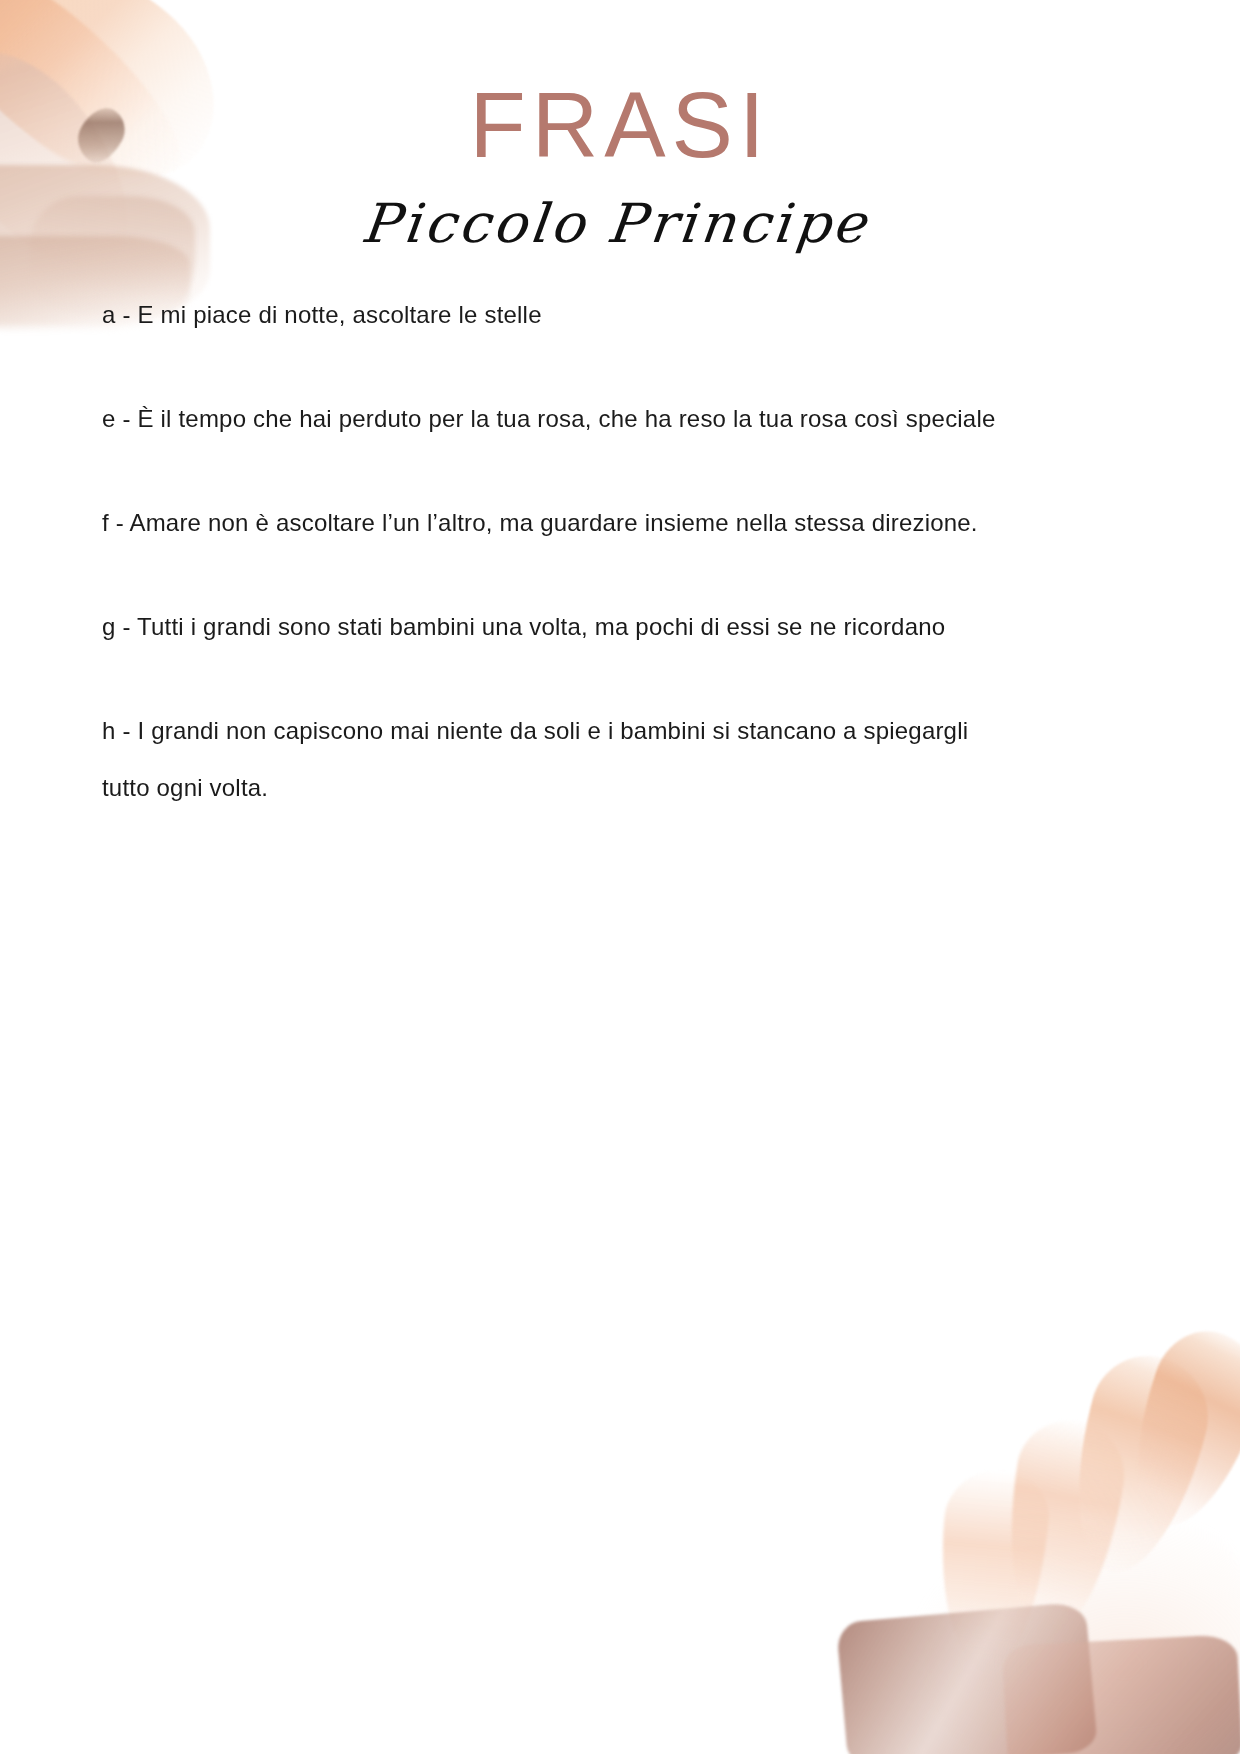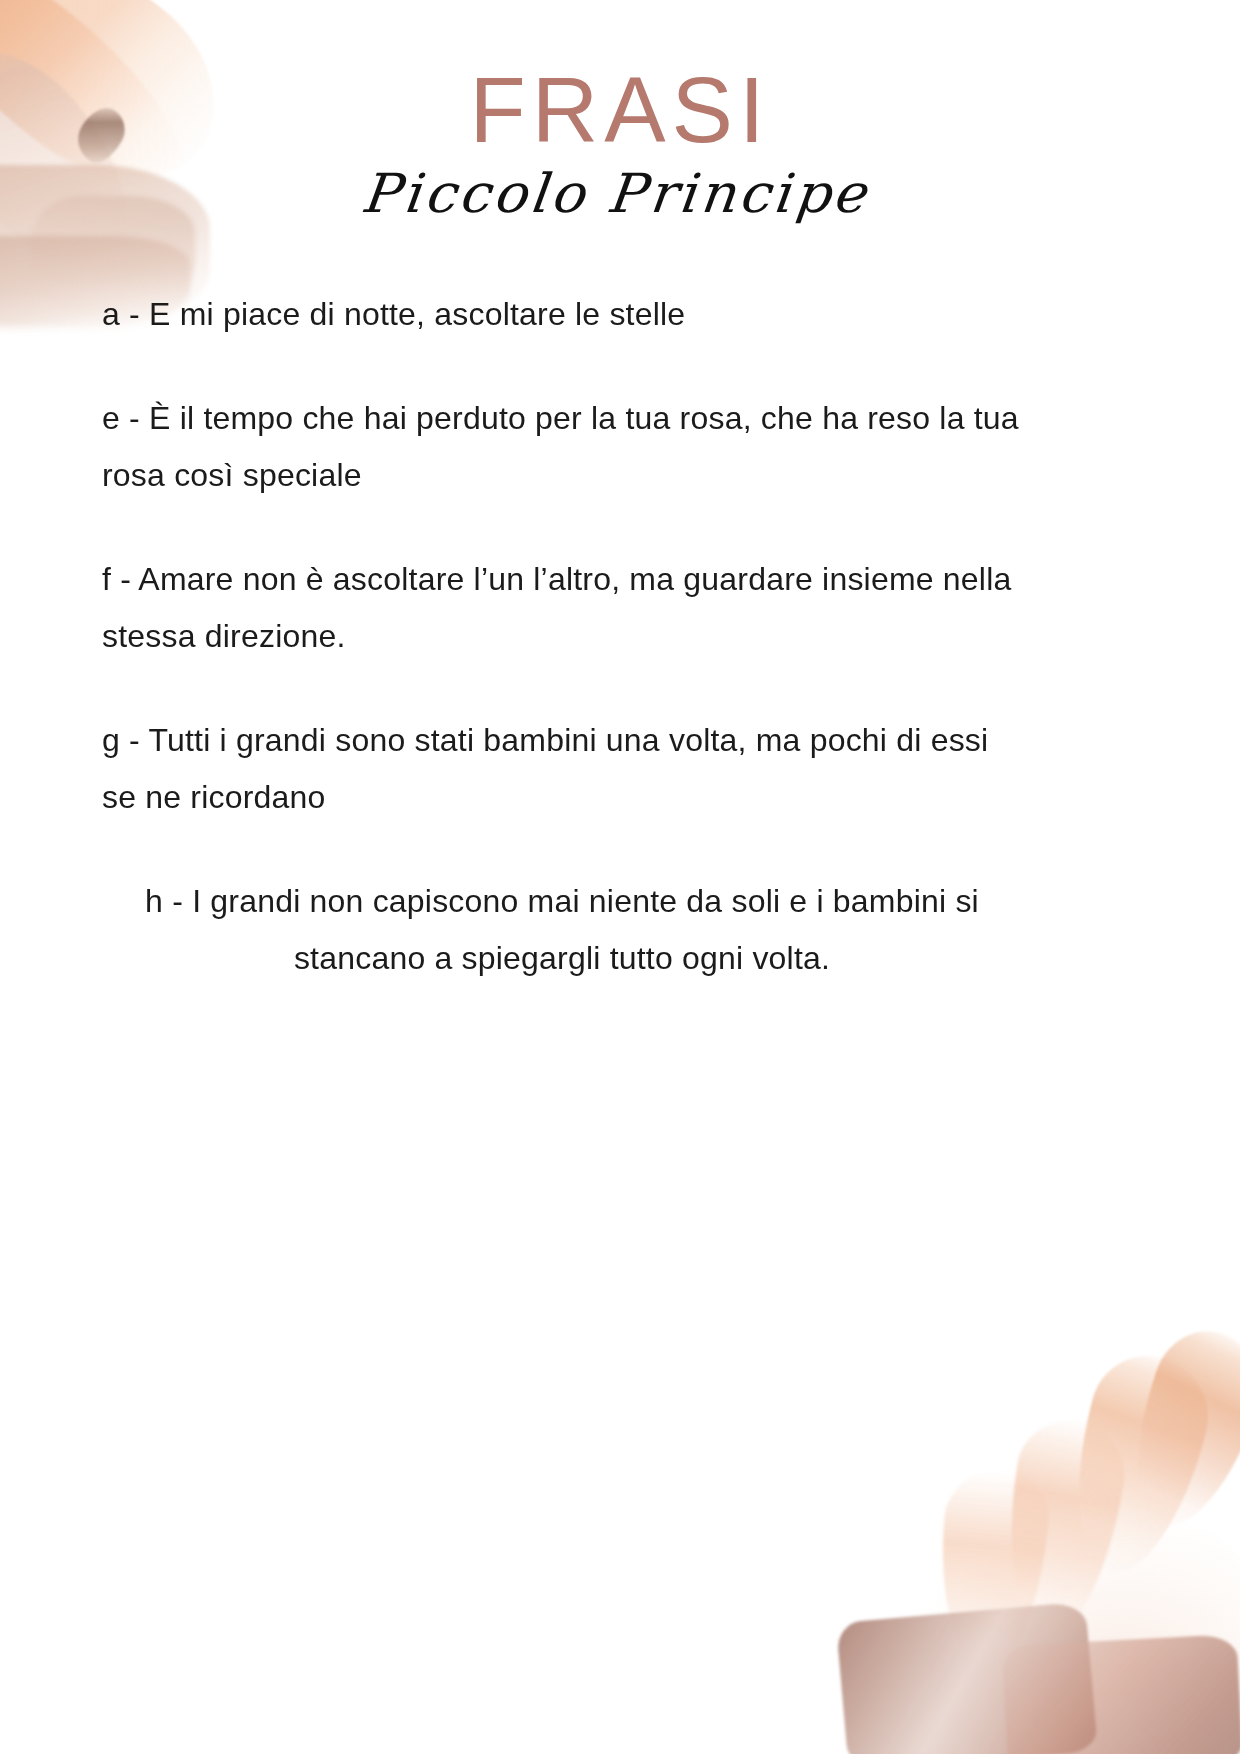--- a/index.html
+++ b/index.html
@@ -270,7 +270,7 @@
     z-index: 5;
   }
   .title {
-    margin: 0;
+    margin: 15px;
     padding-top: 64px;
     font-family: "Liberation Sans", sans-serif;
     font-size: 92px;

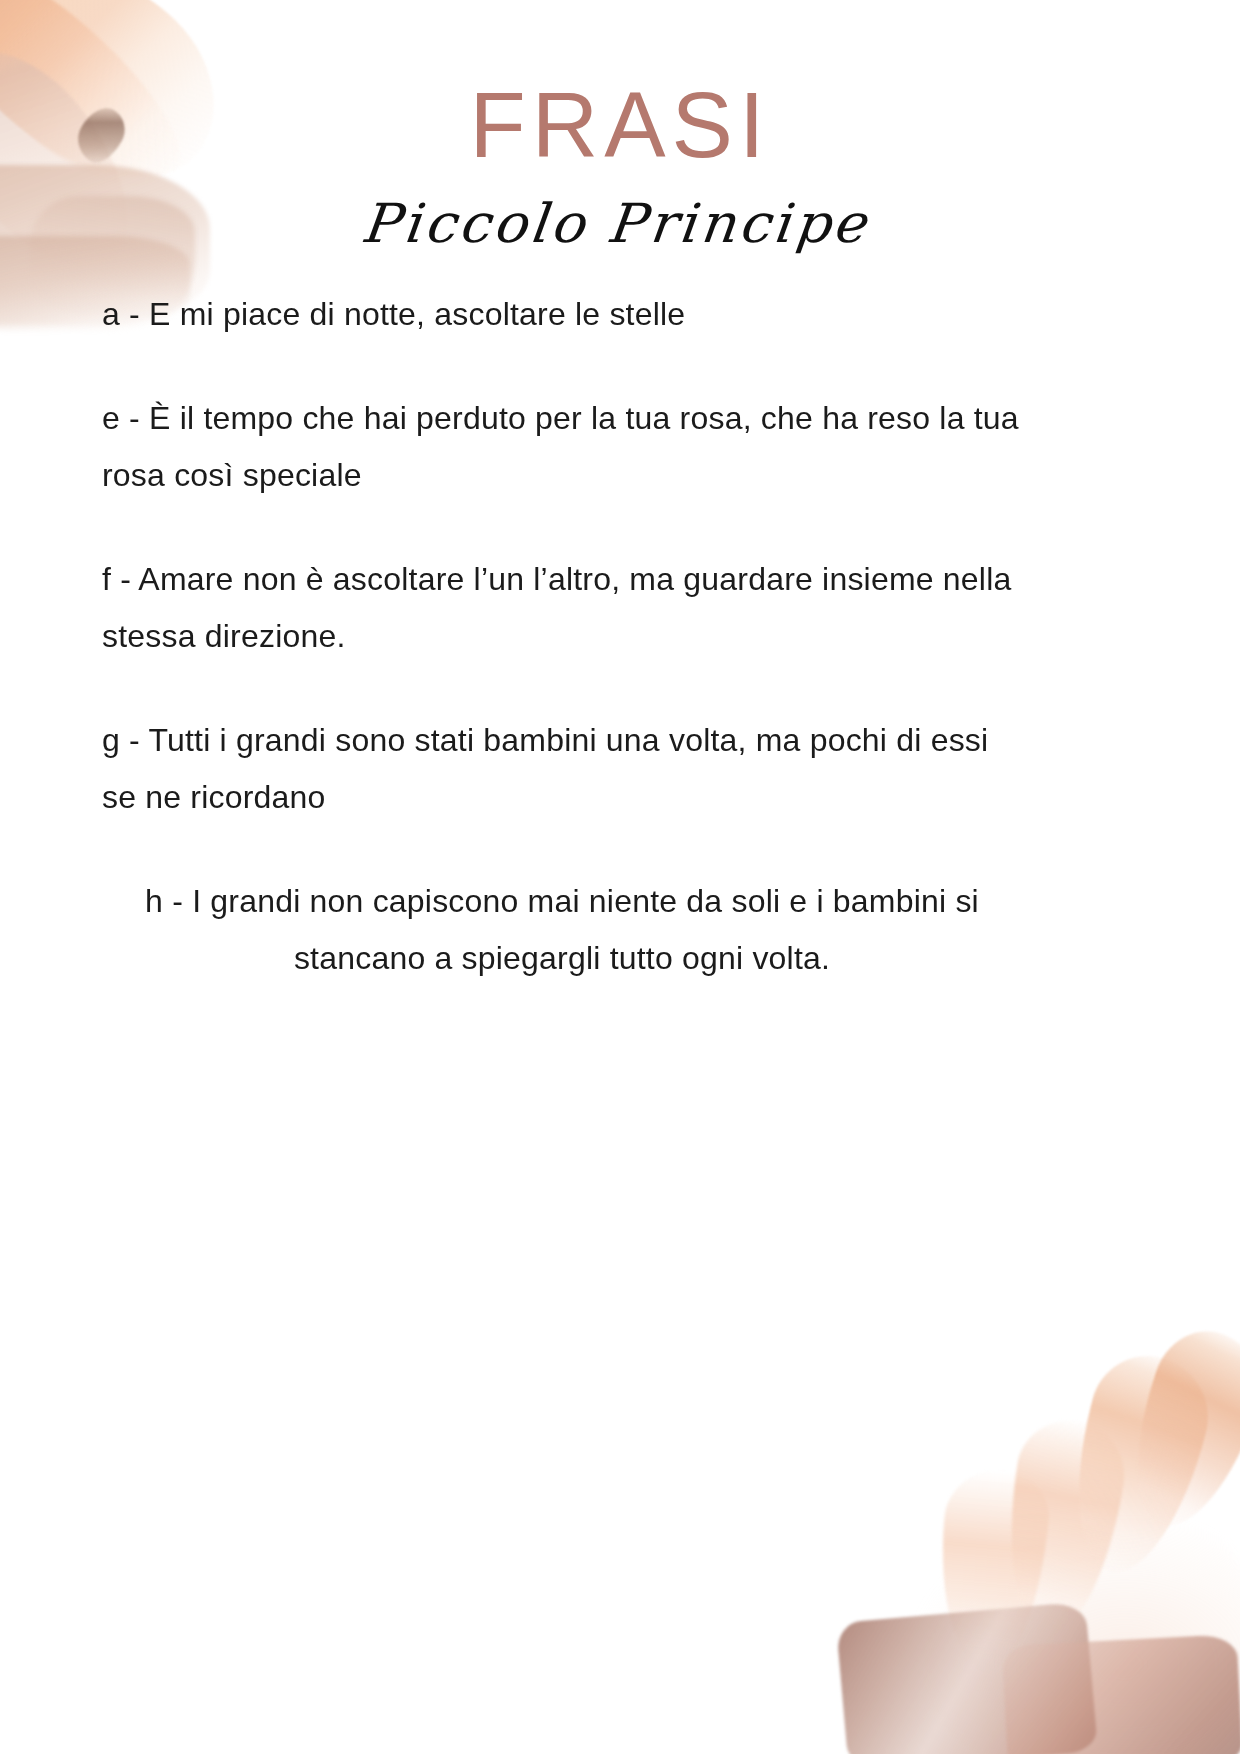--- a/index.html
+++ b/index.html
@@ -302,7 +302,7 @@
   }
   .quote {
     font-family: "Liberation Sans", sans-serif;
-    font-size: 32px;
+    font-size: 24px;
     font-weight: 400;
     line-height: 57px;
     letter-spacing: 0.2px;

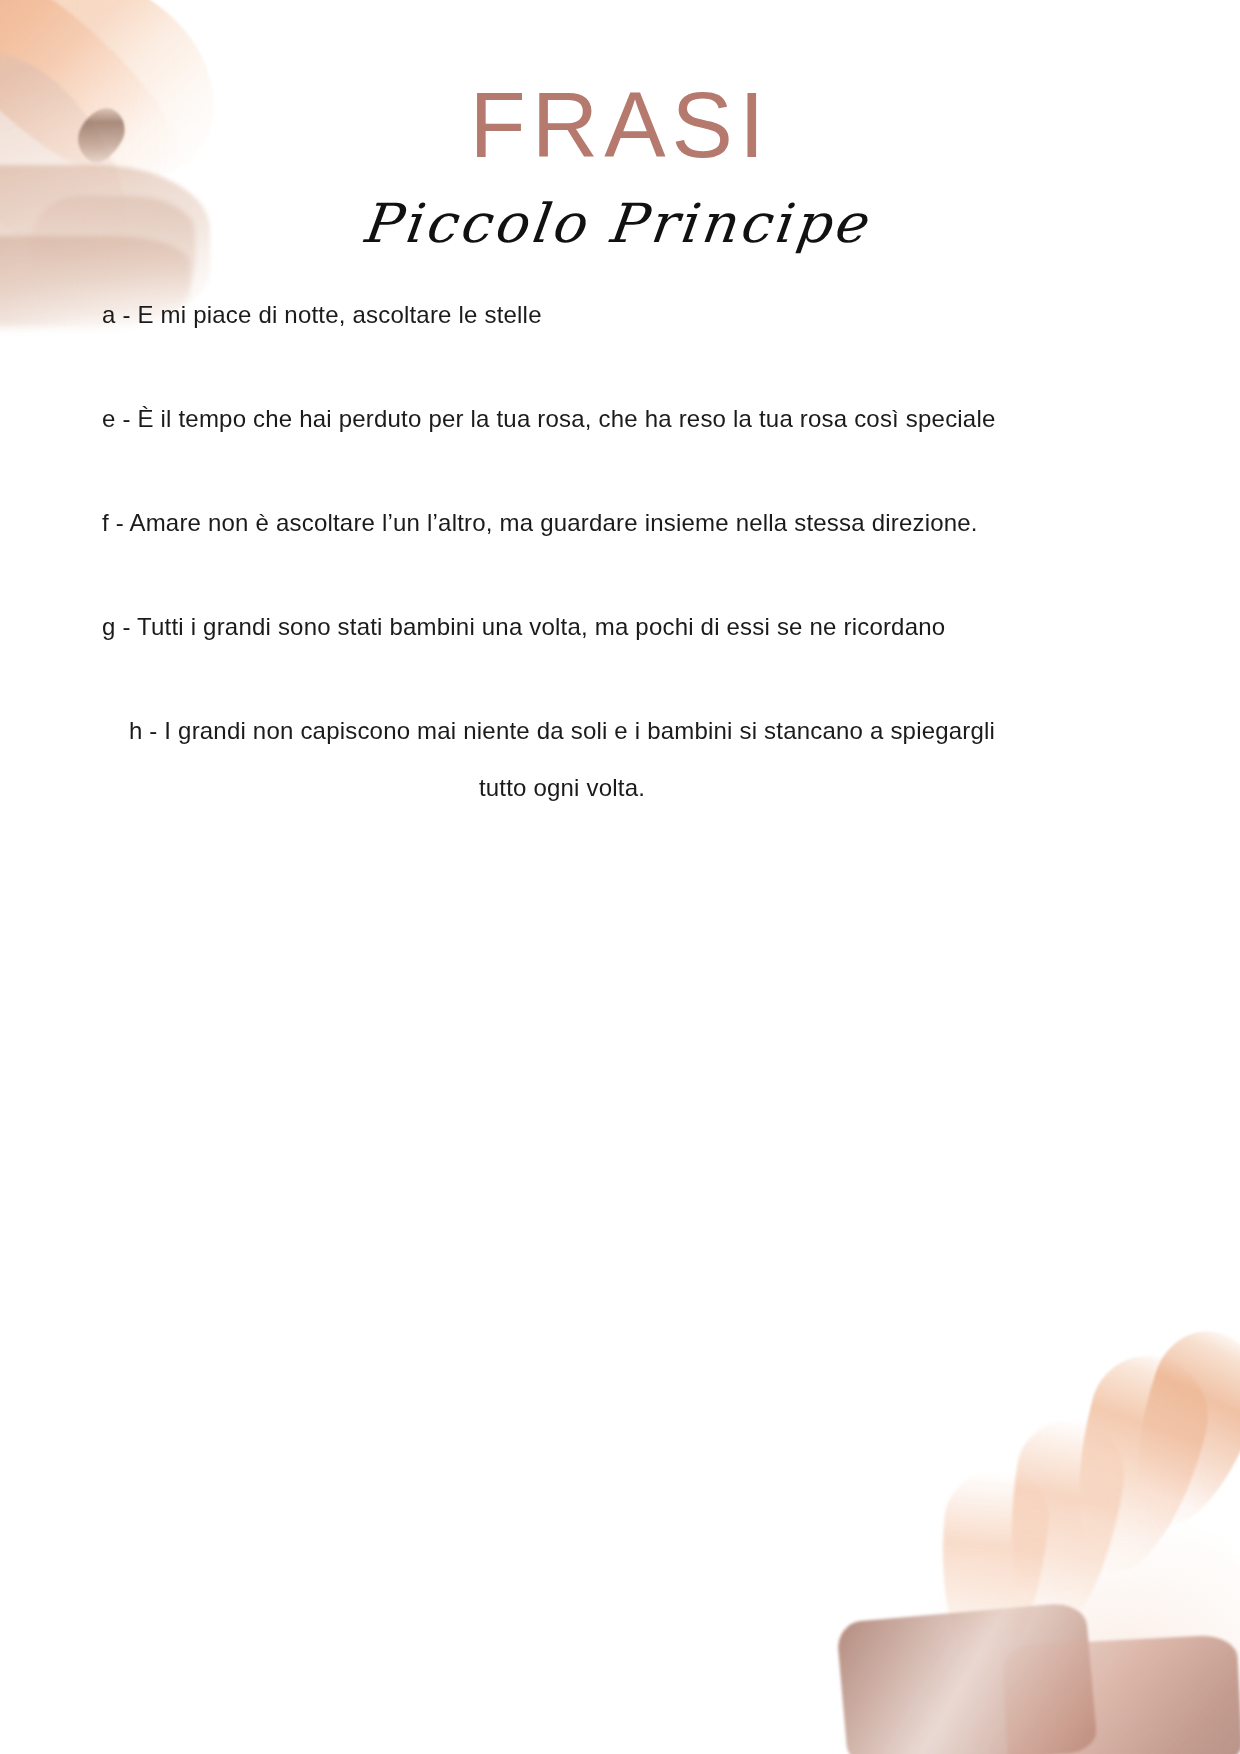--- a/index.html
+++ b/index.html
@@ -311,7 +311,6 @@
   }
   .quote:last-child {
     margin-bottom: 0;
-    text-align: center;
   }
 </style>
 </head>

